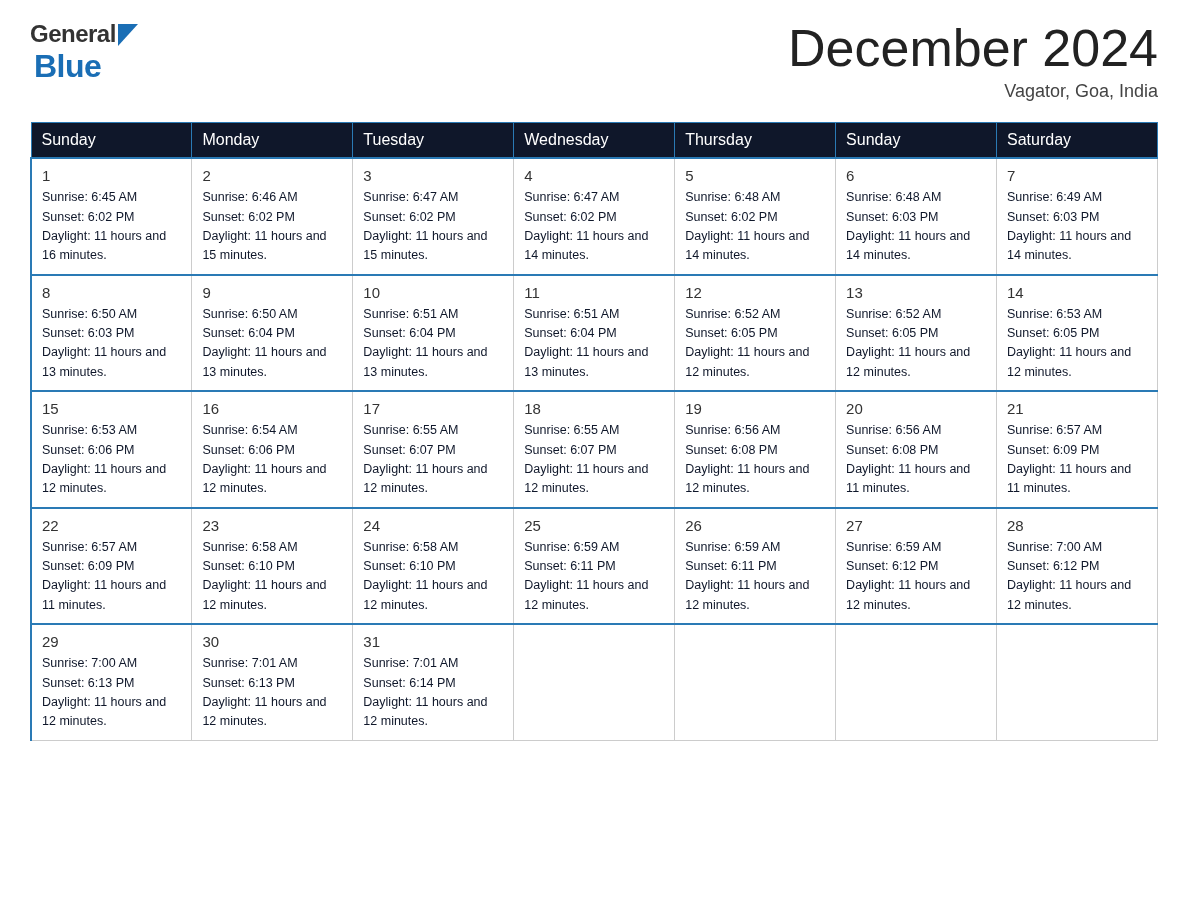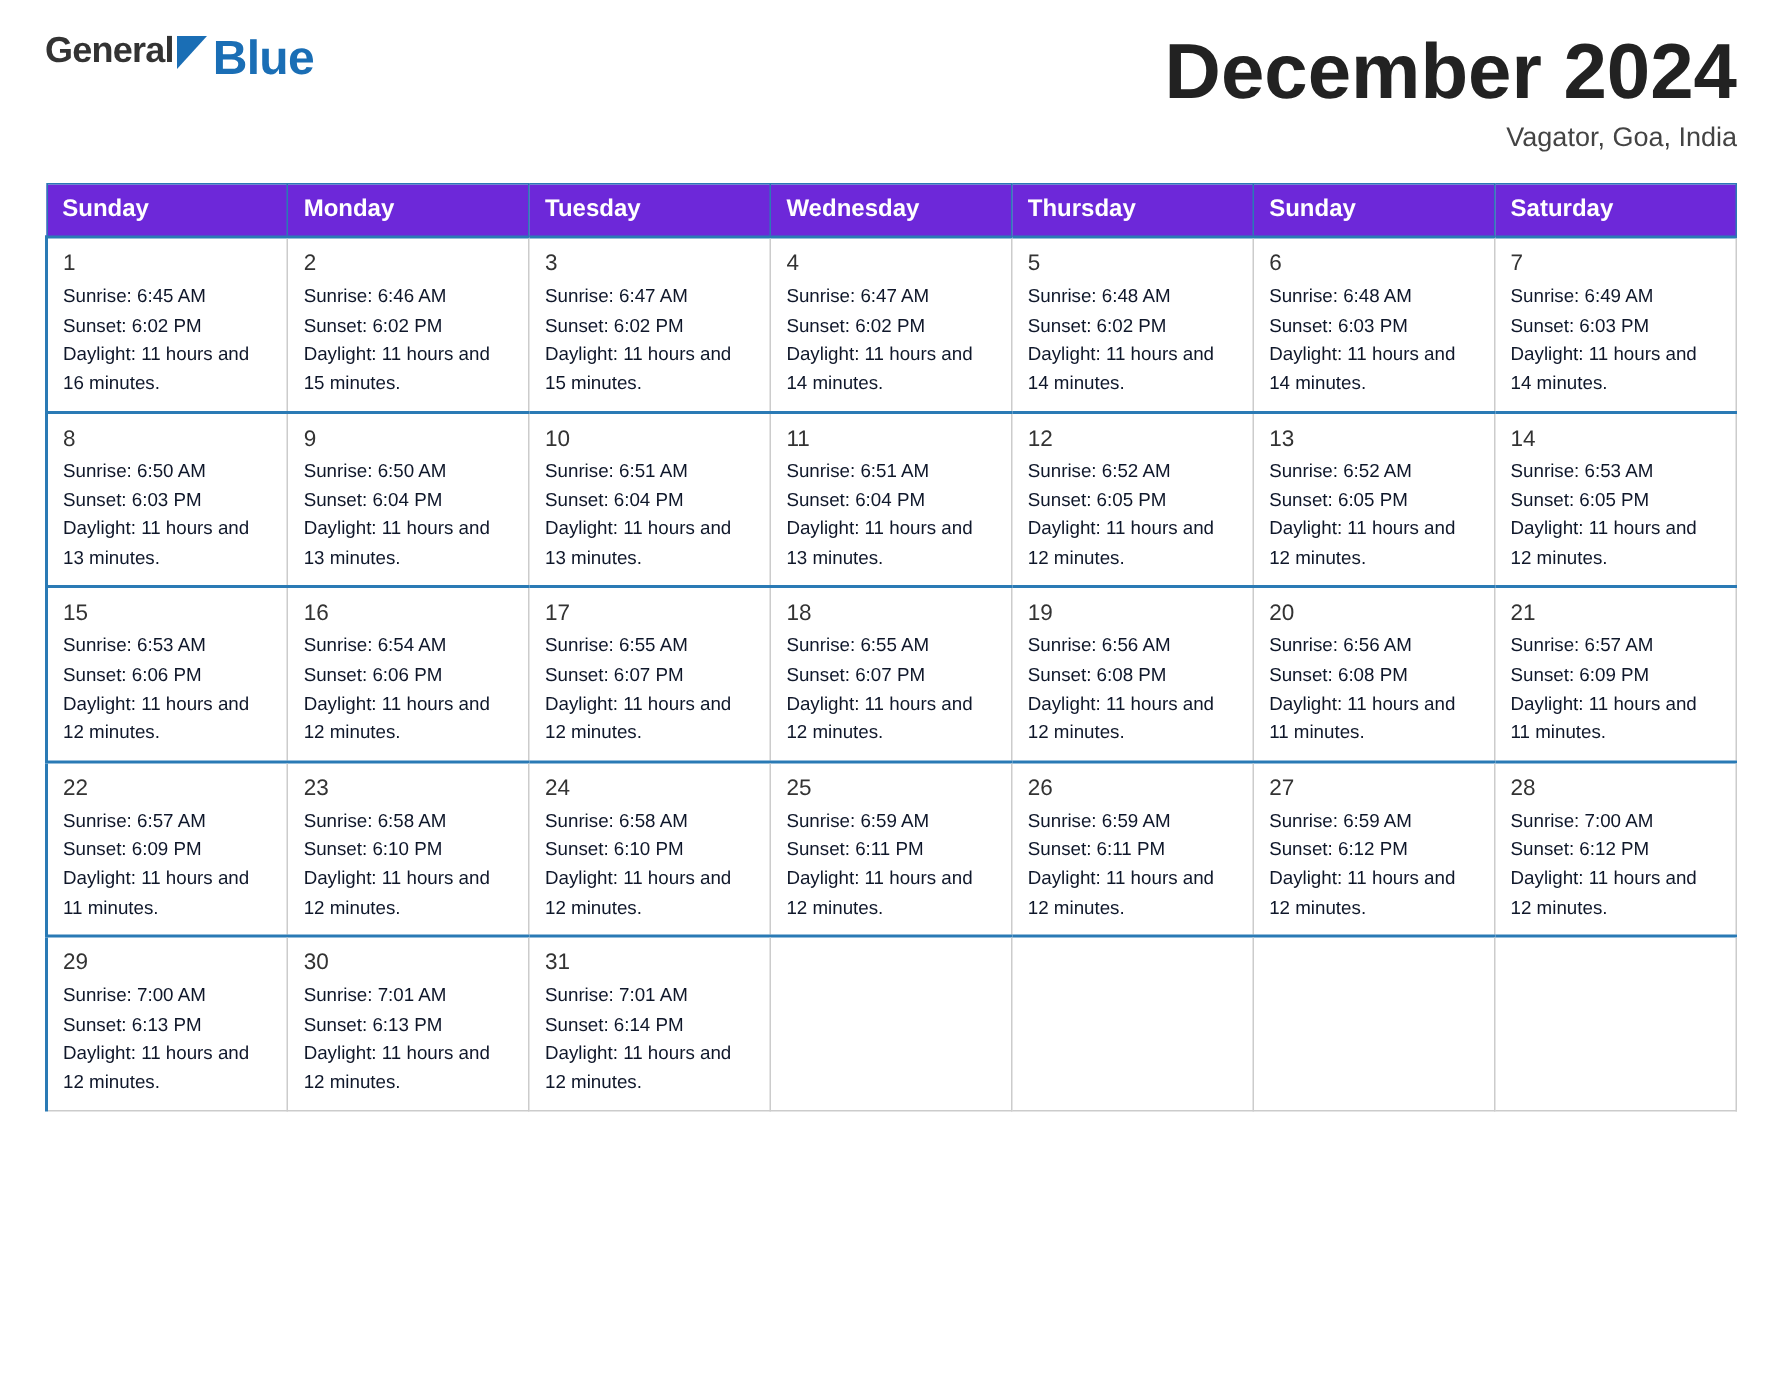--- a/index.html
+++ b/index.html
@@ -78,7 +78,7 @@
     }
     .logo-wrapper {
       display: flex;
-      flex-direction: row;
+      flex-direction: column;
       align-items: flex-start;
     }
     .logo-line1 {

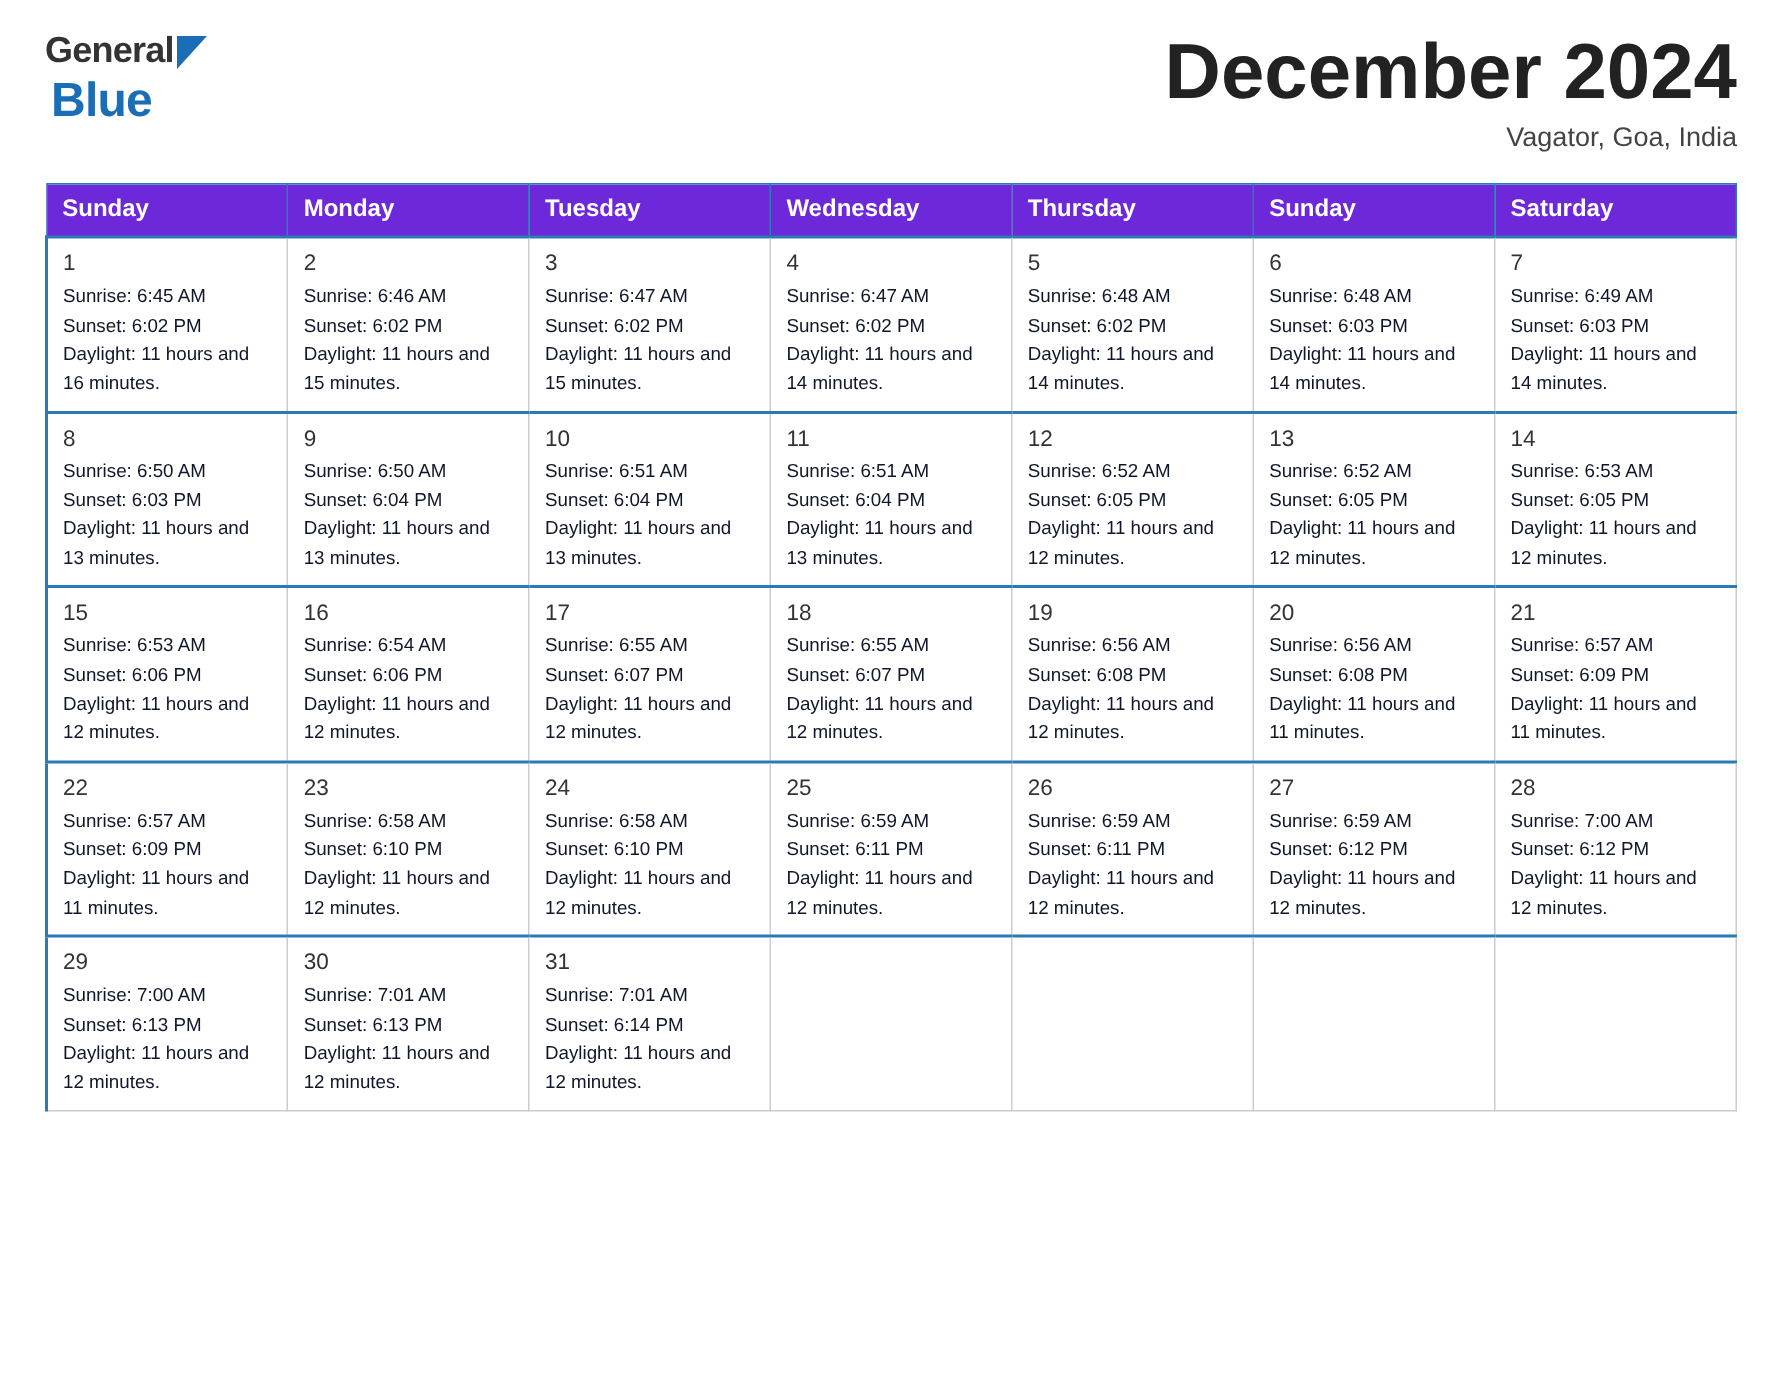--- a/index.html
+++ b/index.html
@@ -21,7 +21,7 @@
     }
     .calendar-title {
       font-size: 52px;
-      font-weight: bold;
+      font-weight: normal;
       color: #222;
       line-height: 1.1;
     }

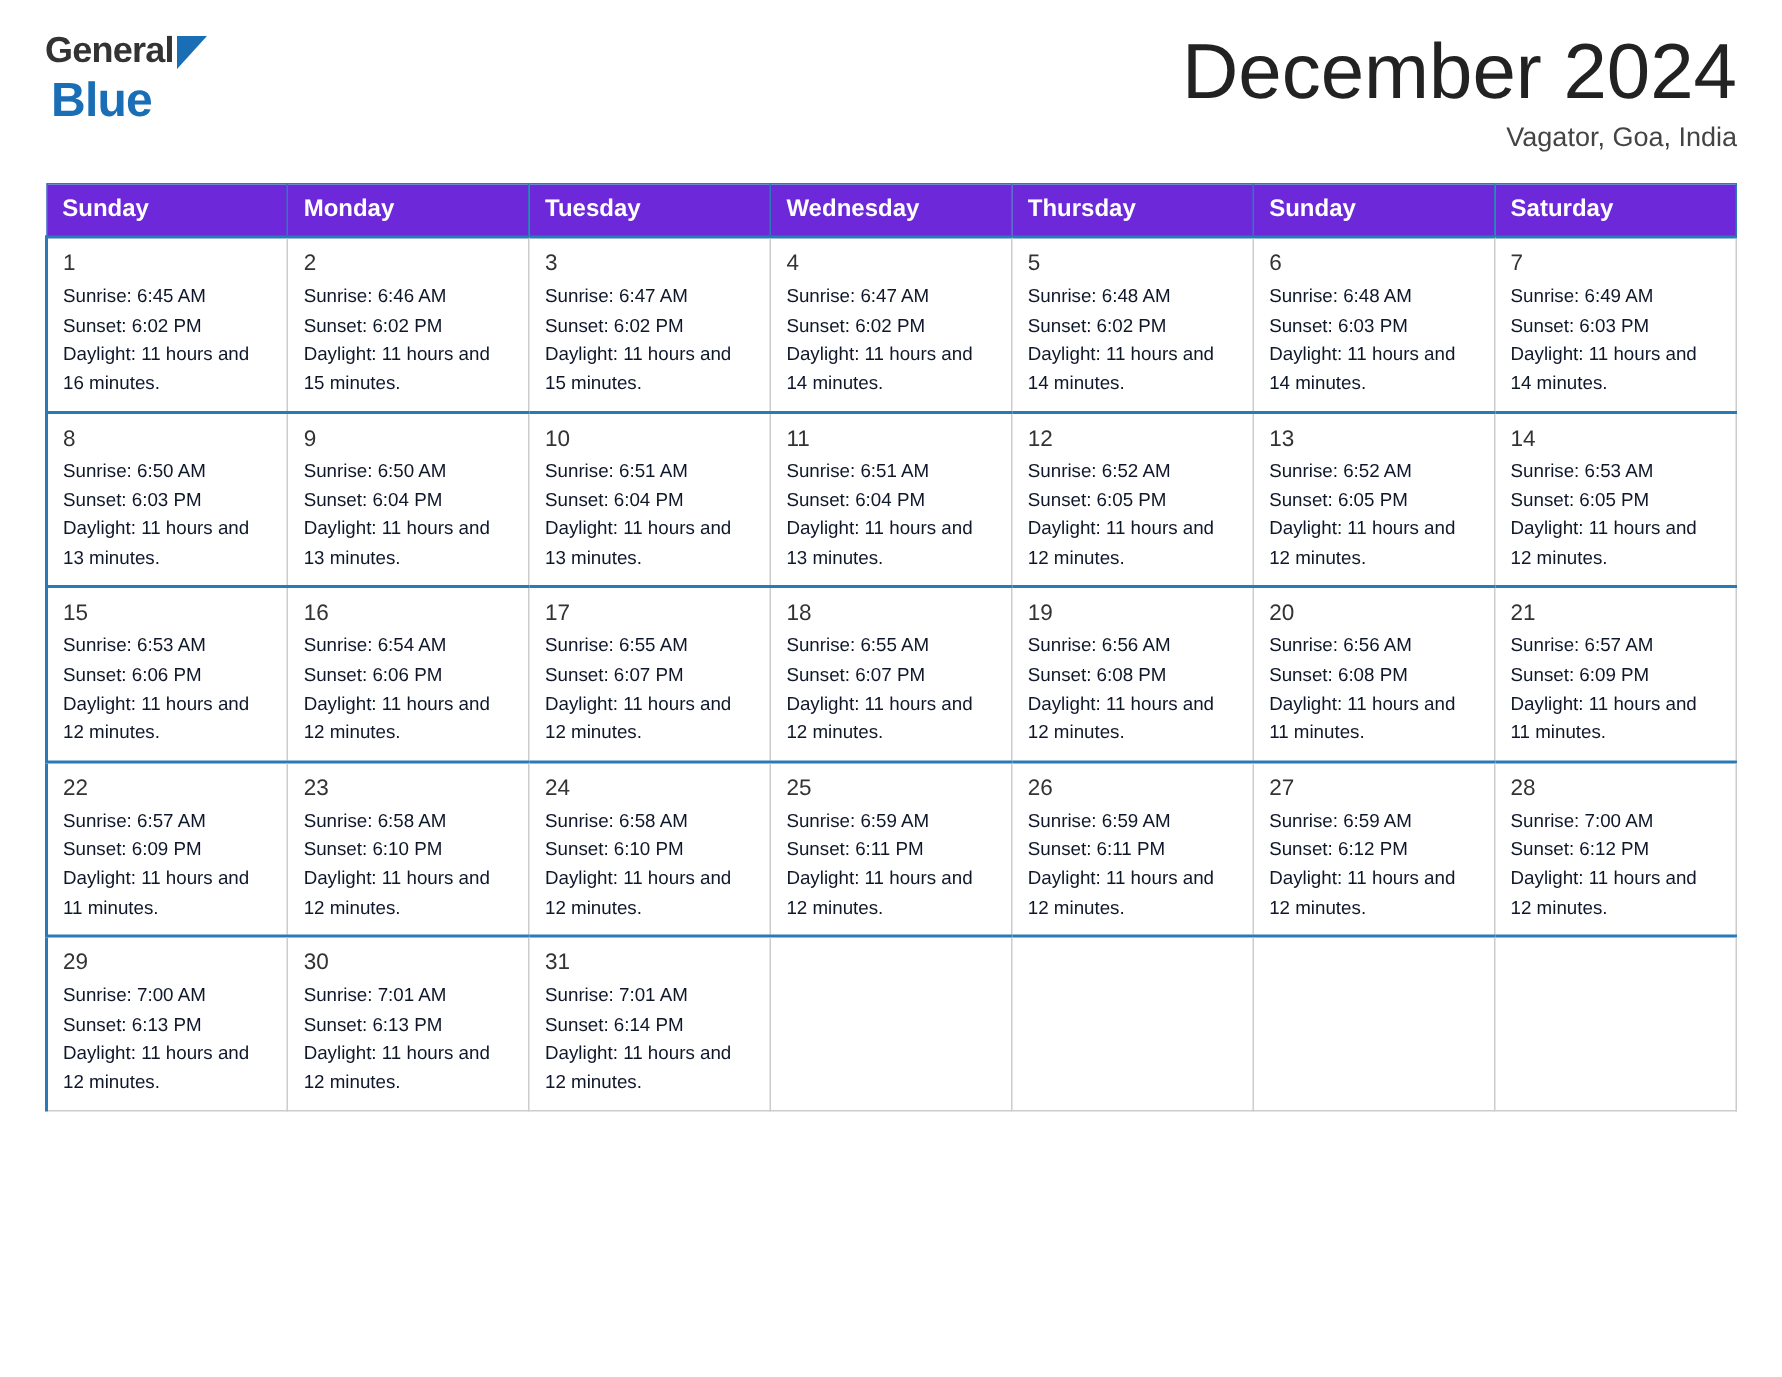--- a/index.html
+++ b/index.html
@@ -36,10 +36,10 @@
       table-layout: fixed;
     }
     .calendar-table thead tr th {
-      background-color: #6d28d9;
+      background-color: #0f172a;
       color: white;
       font-size: 16px;
-      font-weight: bold;
+      font-weight: normal;
       padding: 8px 10px;
       text-align: left;
       border: 1px solid #2a7ab5;

